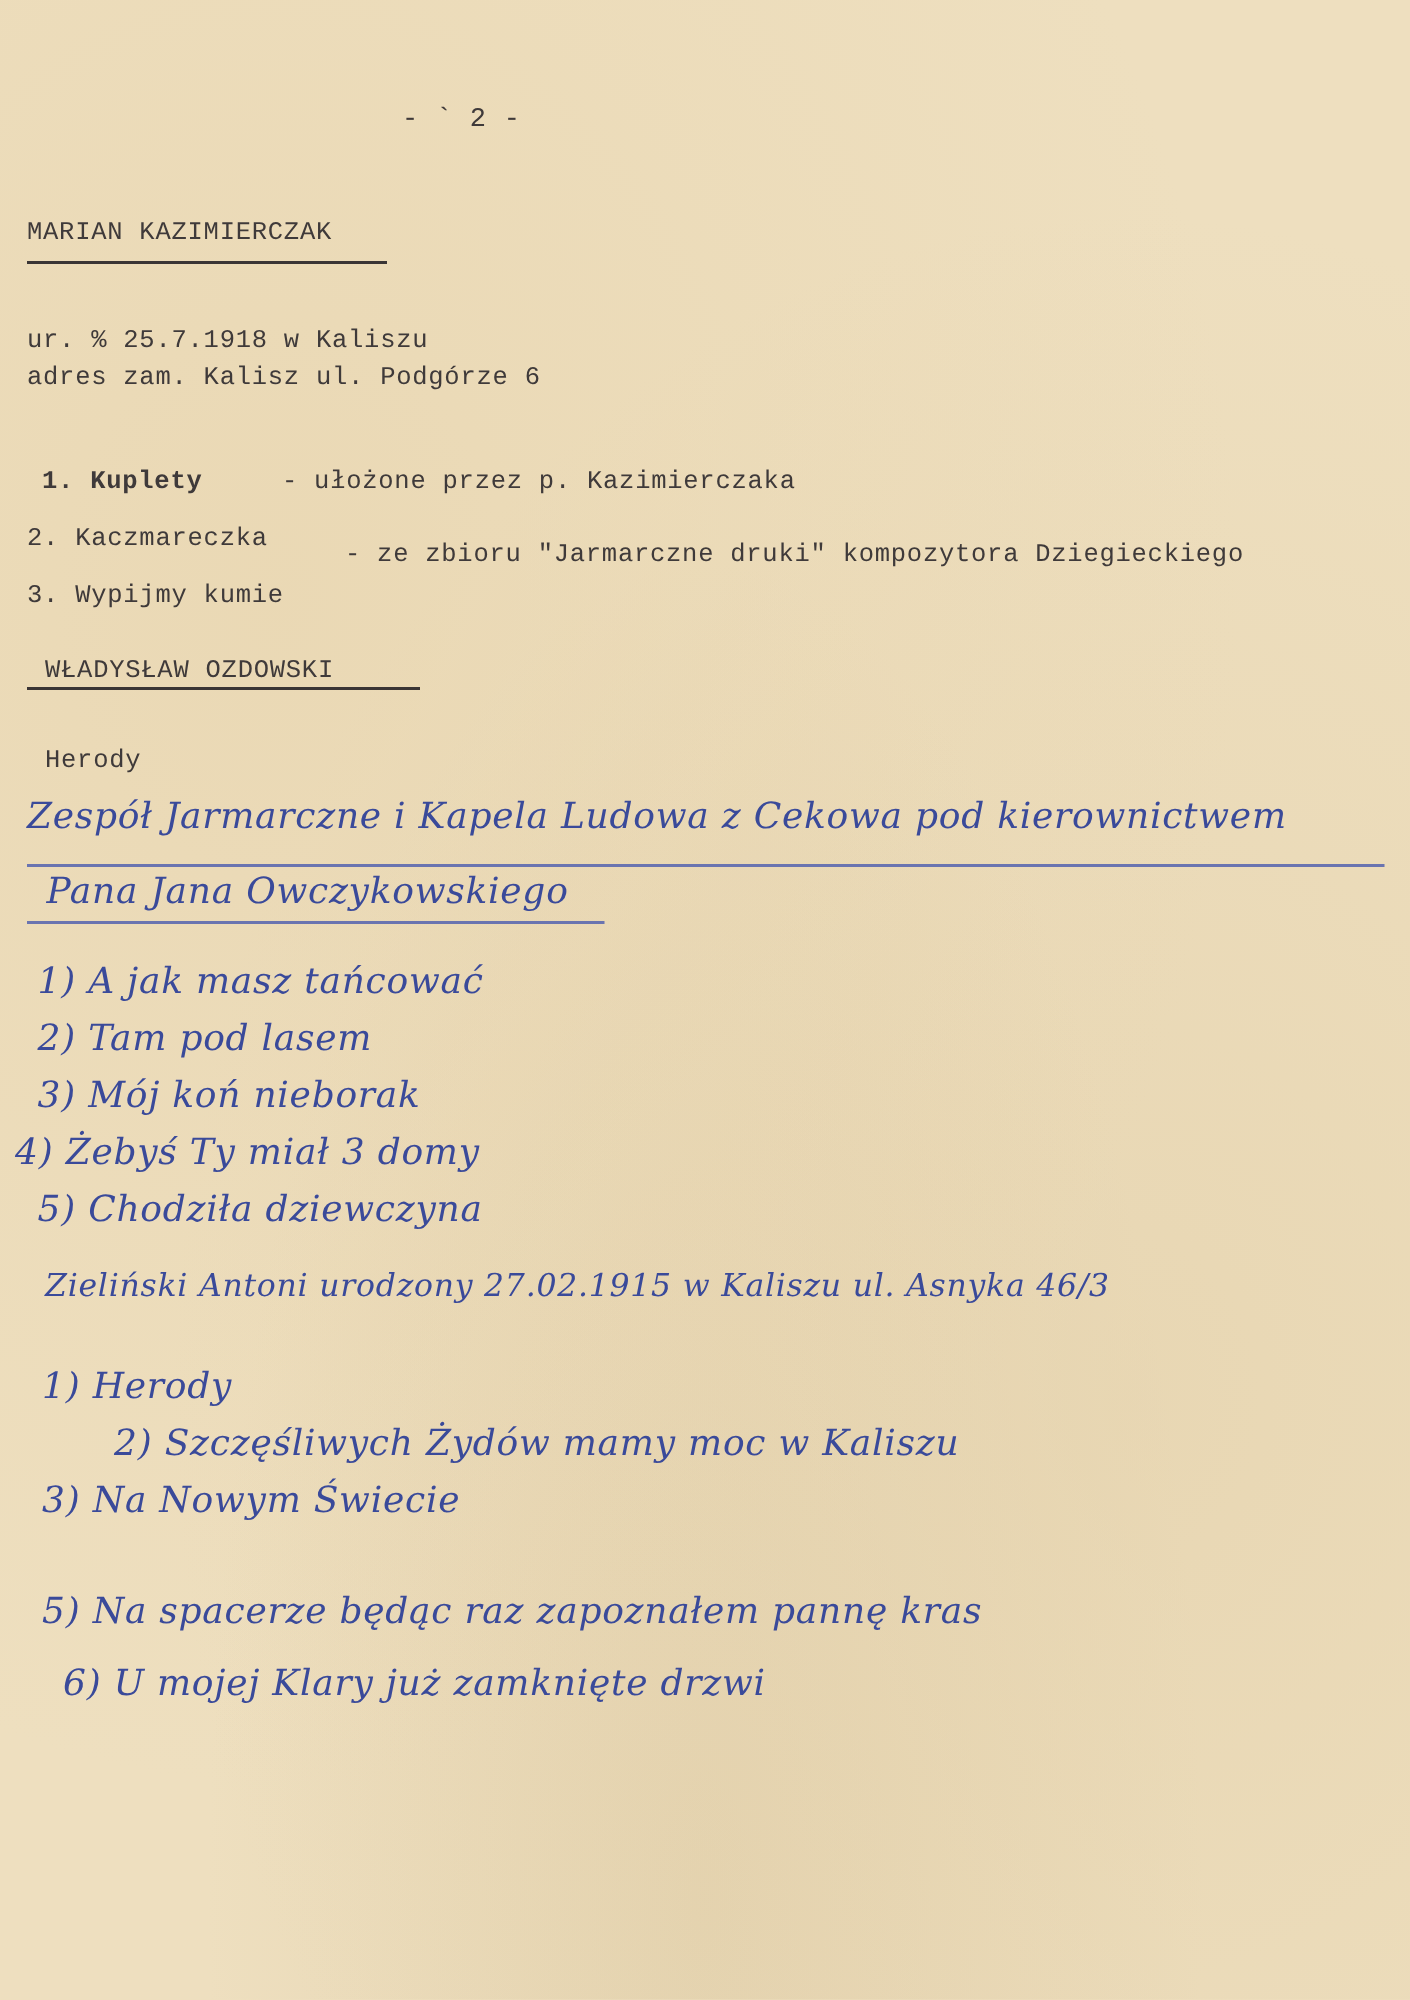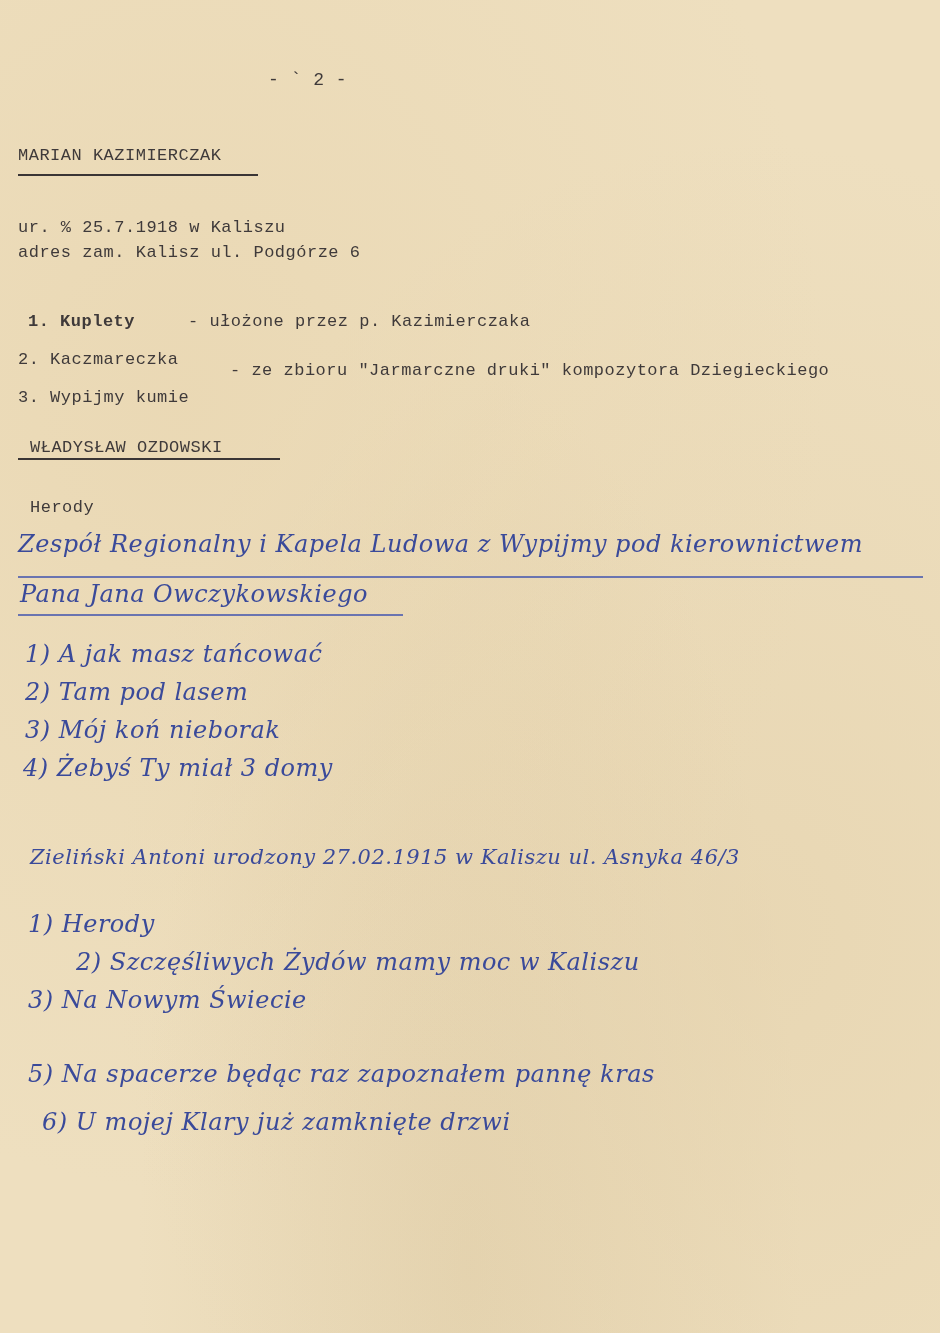--- a/index.html
+++ b/index.html
@@ -48,7 +48,7 @@
 
   <div class="typed" style="left:30px; top:498px;">Herody</div>
 
-  <div class="hand" style="left:18px; top:530px;">Zespół Regionalny i Kapela Ludowa z Wypijmy pod kierownictwem</div>
+  <div class="hand" style="left:18px; top:530px;">Zespół Jarmarczne i Kapela Ludowa z Cekowa pod kierownictwem</div>
   <div class="hrule" style="left:18px; top:576px; width:905px;"></div>
   <div class="hand" style="left:20px; top:580px;">Pana Jana Owczykowskiego</div>
   <div class="hrule" style="left:18px; top:614px; width:385px;"></div>

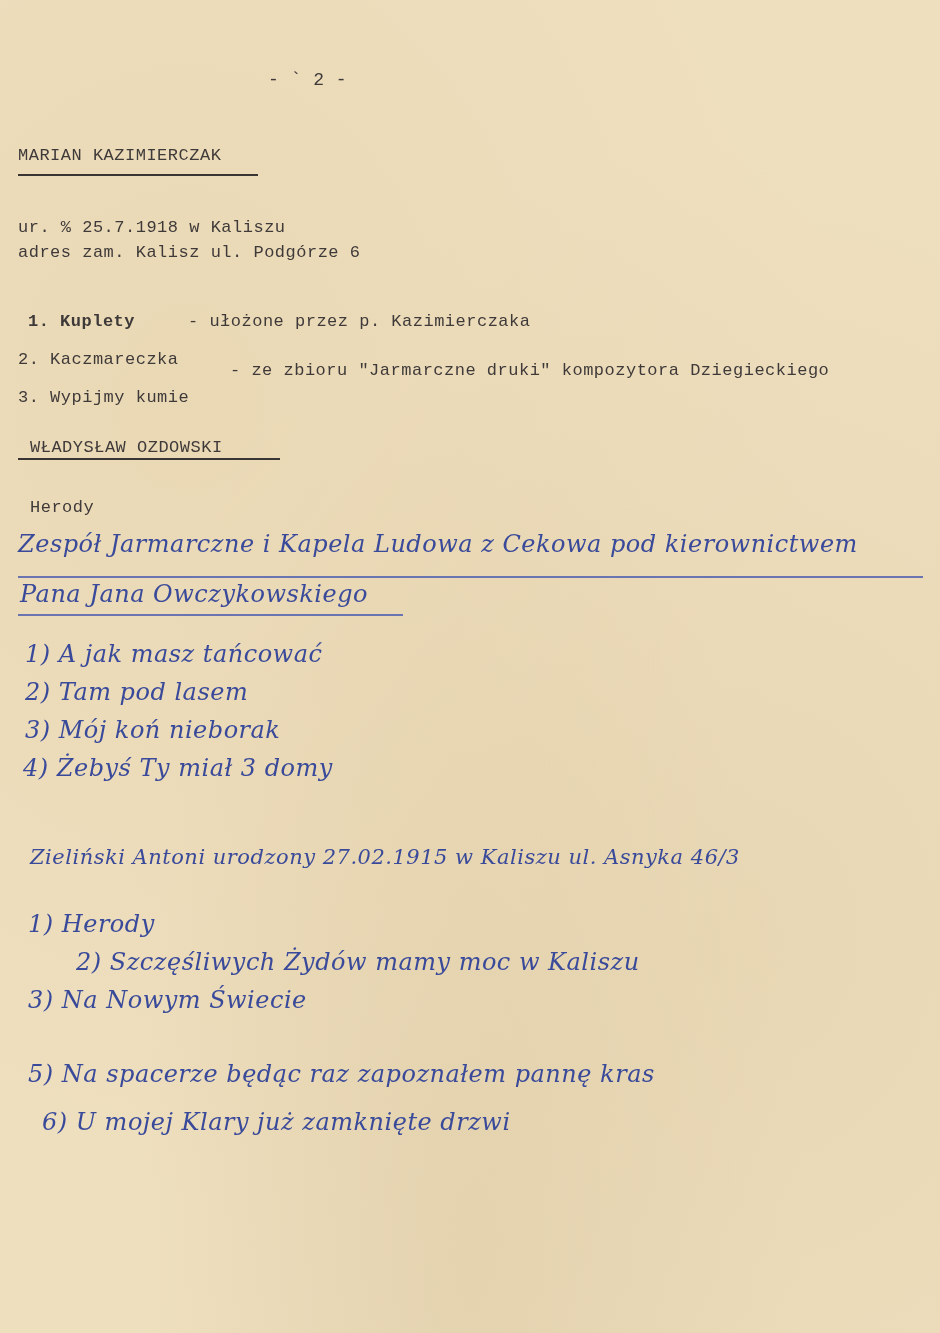--- a/index.html
+++ b/index.html
@@ -50,7 +50,7 @@
 
   <div class="hand" style="left:18px; top:530px;">Zespół Jarmarczne i Kapela Ludowa z Cekowa pod kierownictwem</div>
   <div class="hrule" style="left:18px; top:576px; width:905px;"></div>
-  <div class="hand" style="left:20px; top:580px;">Pana Jana Owczykowskiego</div>
+  <div class="hand" style="left:31px; top:580px;">Pana Jana Owczykowskiego</div>
   <div class="hrule" style="left:18px; top:614px; width:385px;"></div>
 
   <div class="hand" style="left:25px; top:640px;font-style:italic;">1) A jak masz tańcować</div>

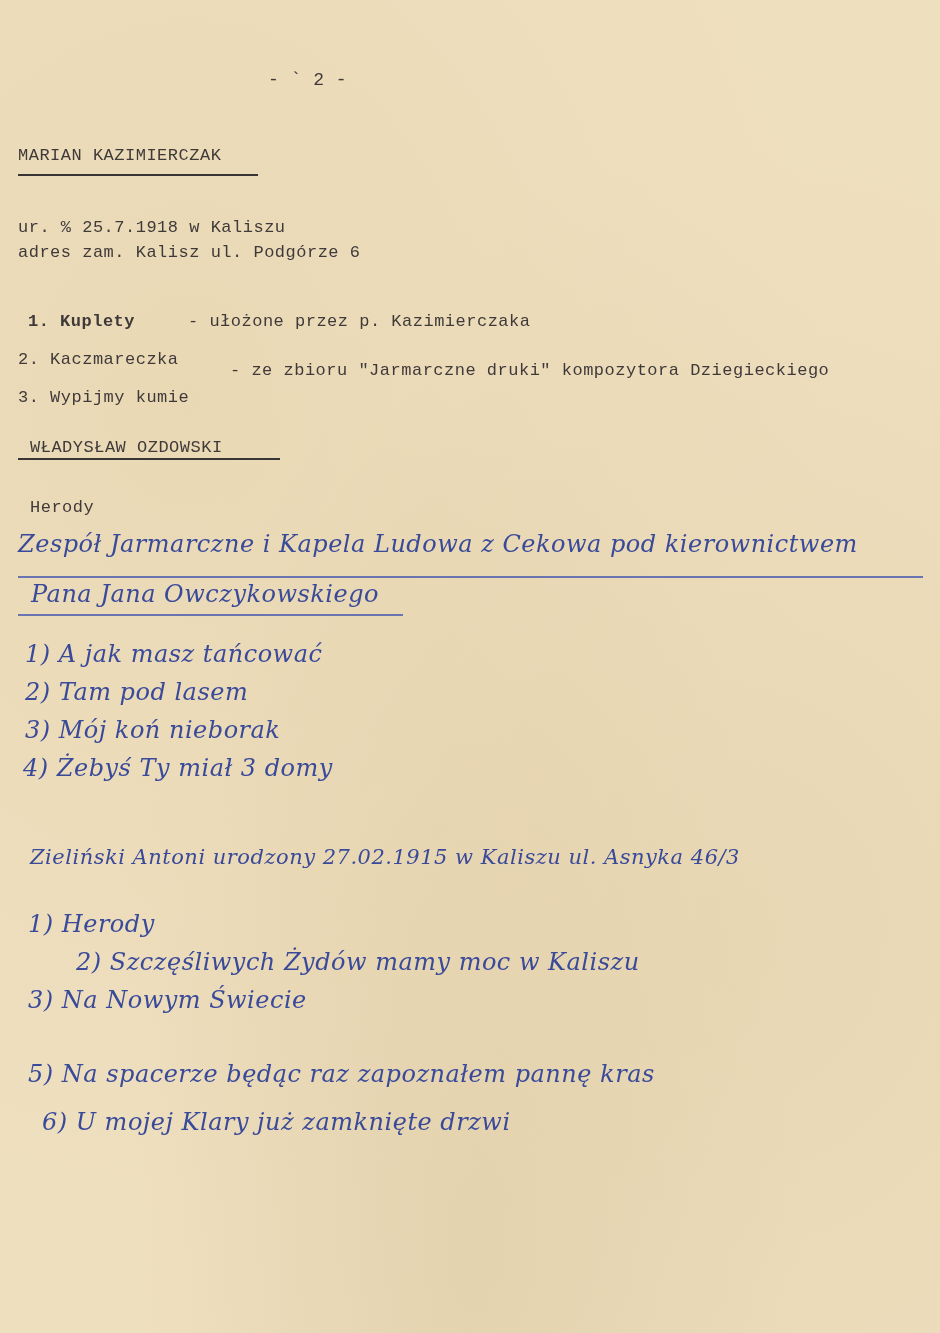--- a/index.html
+++ b/index.html
@@ -56,7 +56,7 @@
   <div class="hand" style="left:25px; top:640px;font-style:italic;">1) A jak masz tańcować</div>
   <div class="hand" style="left:25px; top:678px;">2) Tam pod lasem</div>
   <div class="hand" style="left:25px; top:716px;">3) Mój koń nieborak</div>
-  <div class="hand" style="left:23px; top:754px;">4) Żebyś Ty miał 3 domy</div>
+  <div class="hand" style="left:10px; top:754px;">4) Żebyś Ty miał 3 domy</div>
 
   <div class="hand" style="left:30px; top:845px; font-size:21px;">Zieliński Antoni urodzony 27.02.1915 w Kaliszu  ul. Asnyka 46/3</div>
 

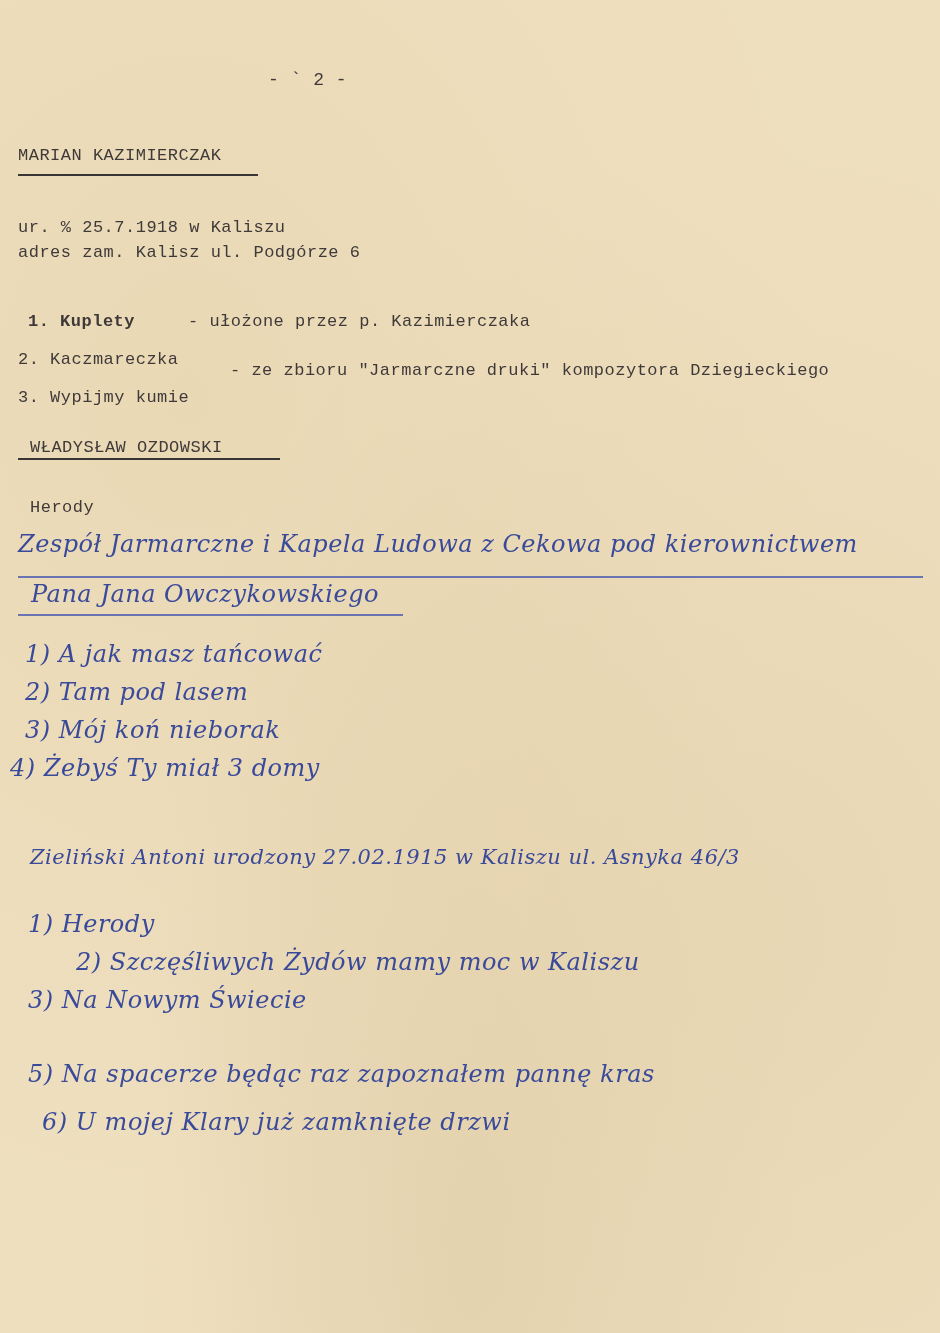--- a/index.html
+++ b/index.html
@@ -57,6 +57,7 @@
   <div class="hand" style="left:25px; top:678px;">2) Tam pod lasem</div>
   <div class="hand" style="left:25px; top:716px;">3) Mój koń nieborak</div>
   <div class="hand" style="left:10px; top:754px;">4) Żebyś Ty miał 3 domy</div>
+  <div class="hand" style="left:25px; top:792px;">5) Chodziła dziewczyna</div>
 
   <div class="hand" style="left:30px; top:845px; font-size:21px;">Zieliński Antoni urodzony 27.02.1915 w Kaliszu  ul. Asnyka 46/3</div>
 

